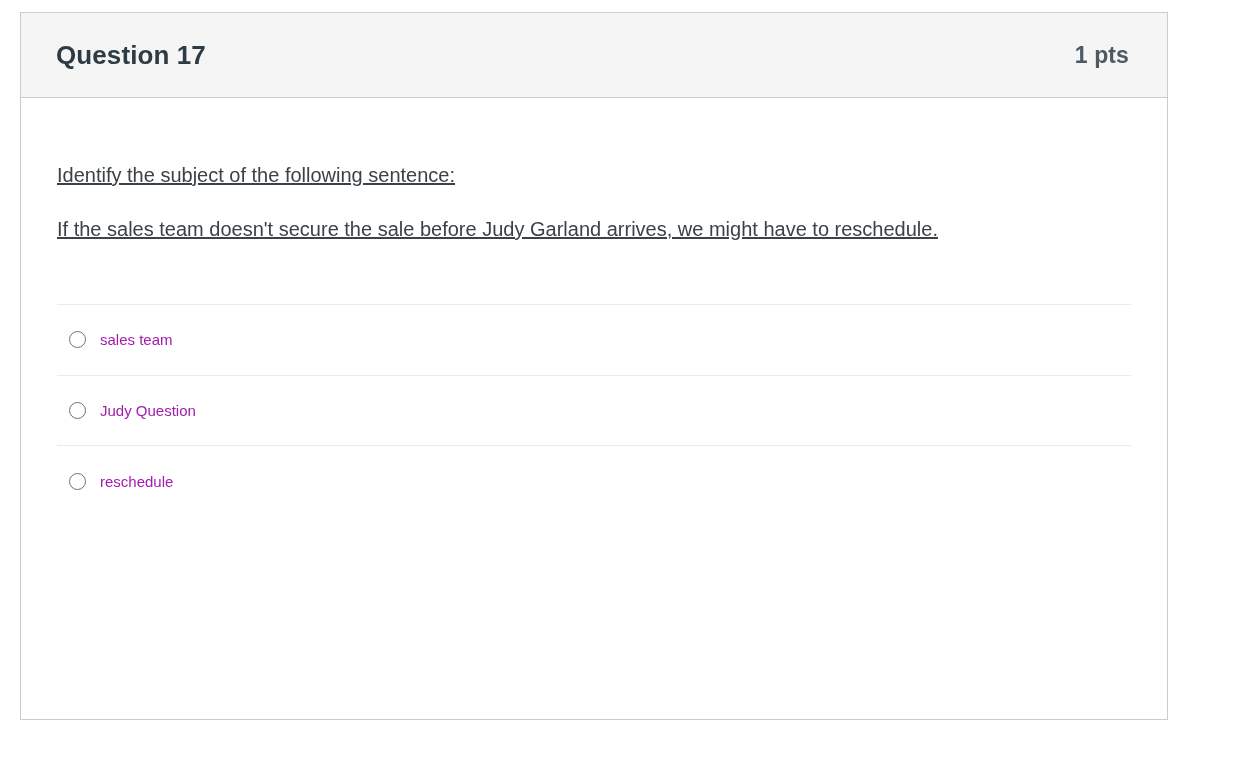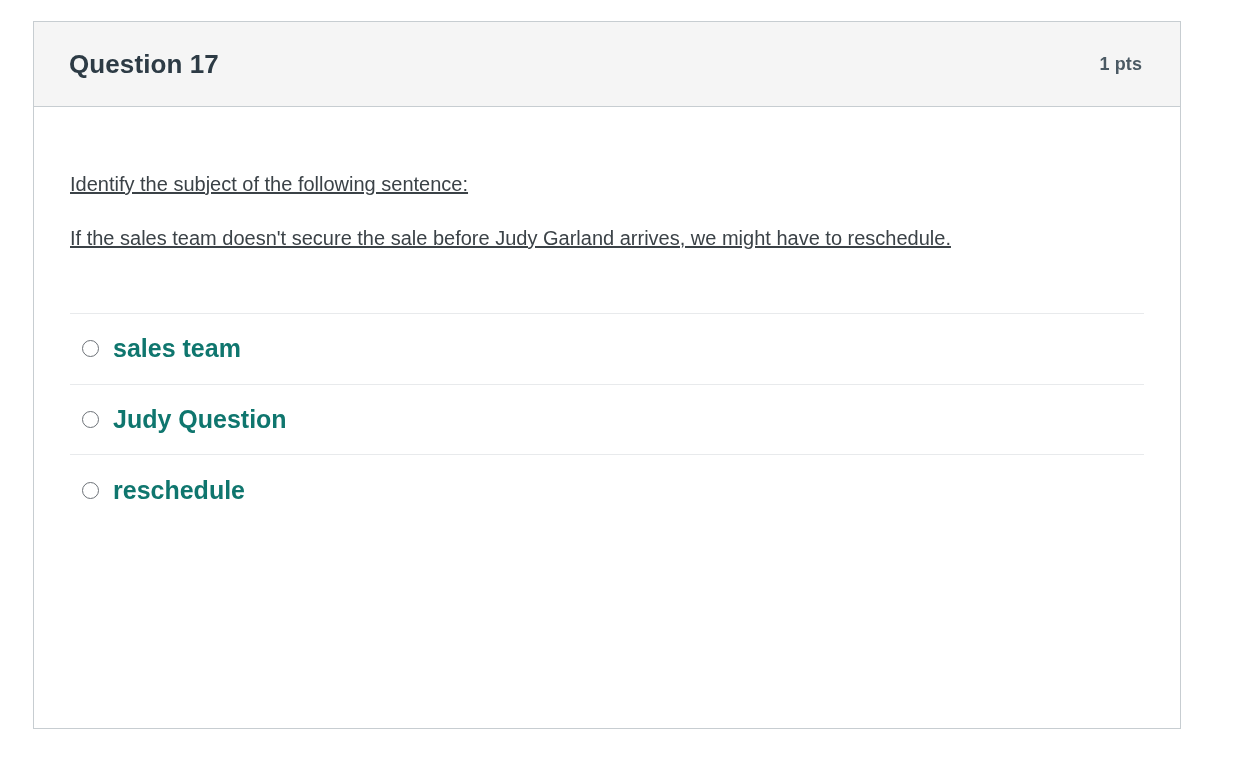--- a/index.html
+++ b/index.html
@@ -18,13 +18,12 @@
   #question-card {
     position: absolute;
     left: 20px;
-    top: 21px;
+    top: 12px;
     width: 1148px;
     height: 708px;
     border: 1px solid #c7cdd1;
     background: #ffffff;
     box-sizing: border-box;
-    margin-left: 13px;
   }
 
   #question-header {

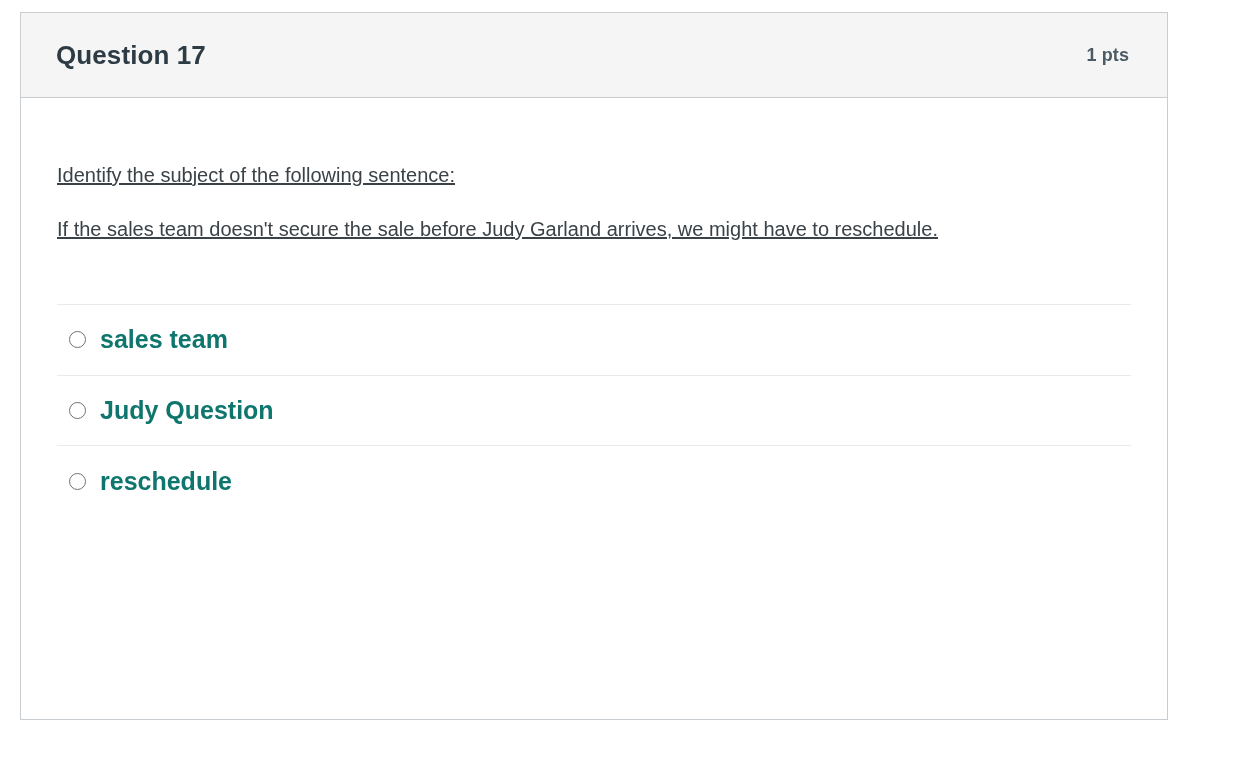--- a/index.html
+++ b/index.html
@@ -45,7 +45,7 @@
   }
 
   #question-points {
-    font-size: 18px;
+    font-size: 23px;
     font-weight: bold;
     color: #4b5a64;
     letter-spacing: 0.1px;

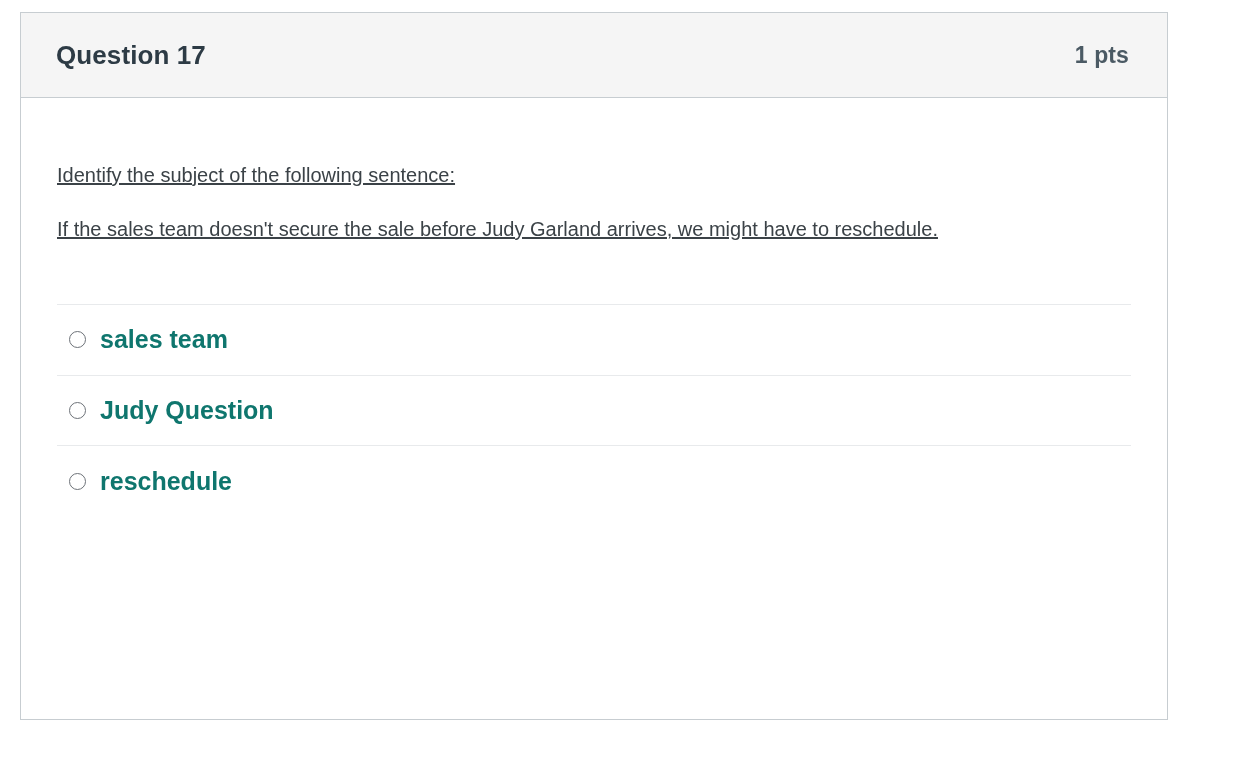--- a/index.html
+++ b/index.html
@@ -93,10 +93,9 @@
 
   .answer-label {
     margin-left: 14px;
-    font-size: 25px;
-    color: #0f766e;
+    font-size: 15px;
+    color: #a21caf;
     line-height: 1;
-    font-weight: bold;
   }
 </style>
 </head>

